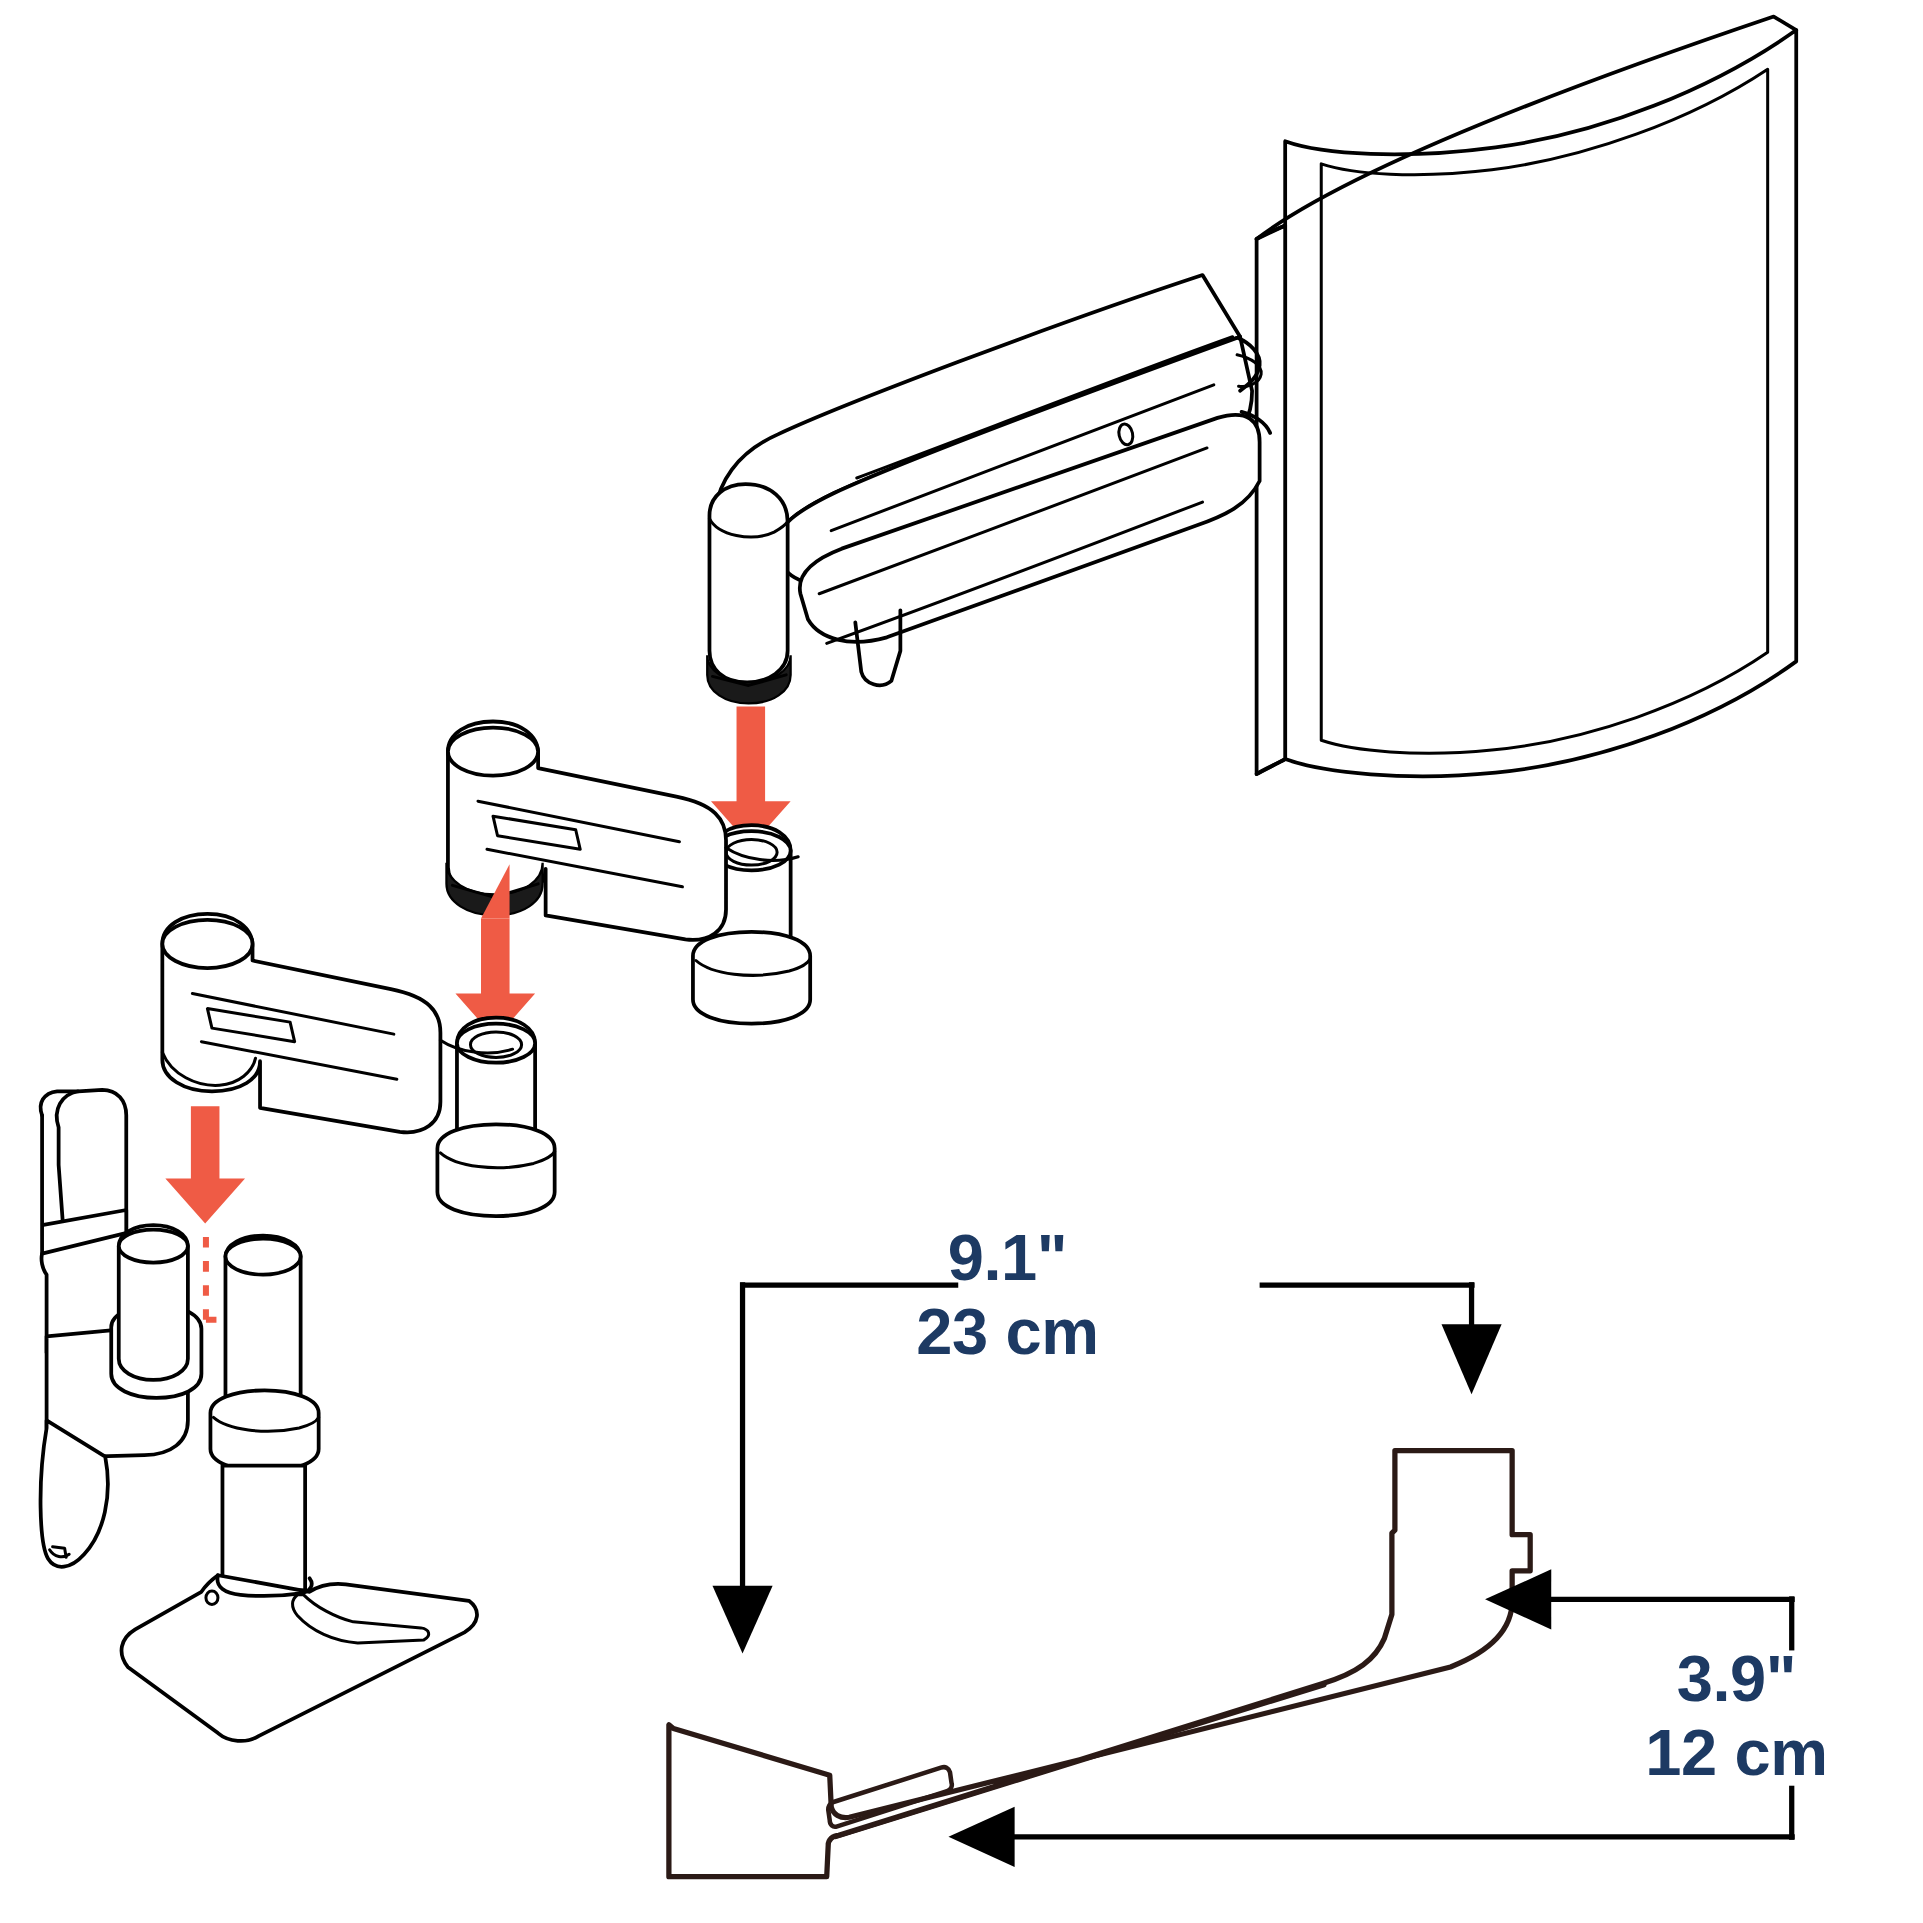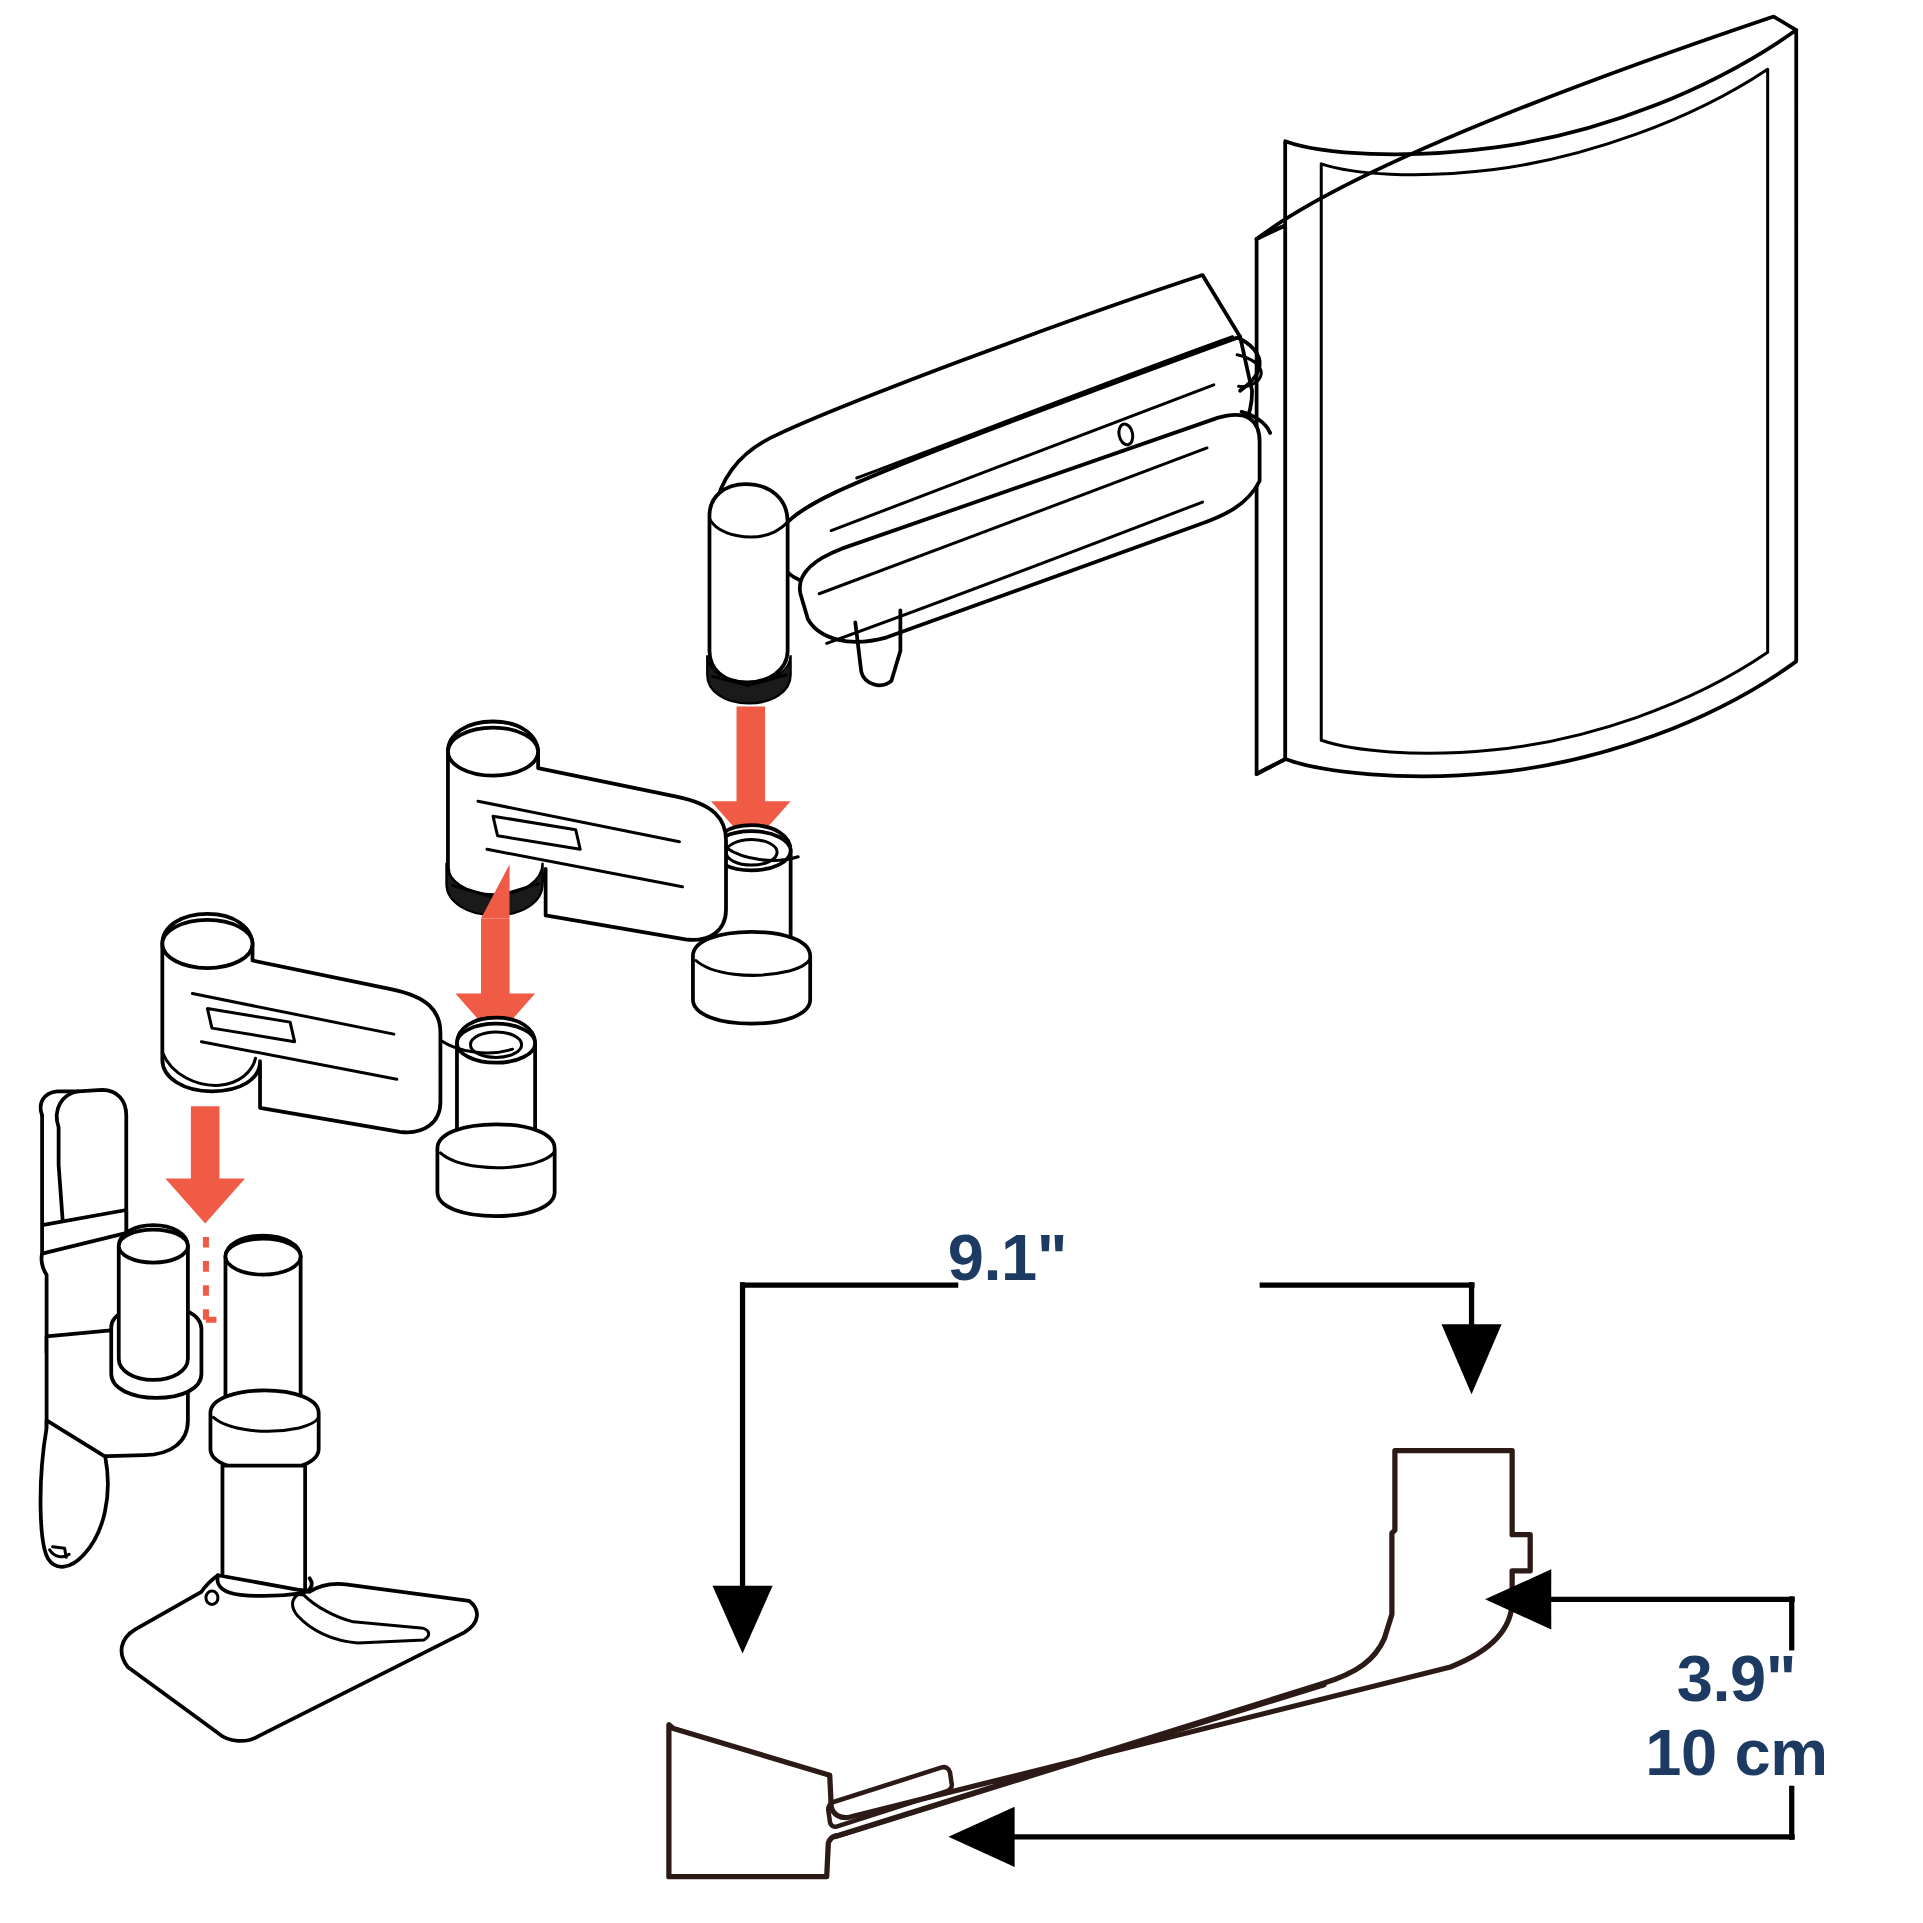--- a/index.html
+++ b/index.html
@@ -499,6 +499,7 @@
 
   <div class="dim-label" id="dim-label-reach">
     <span class="dim-value-line">9.1"</span>
+    <span class="dim-value-line">23 cm</span>
   </div>
 
   <div class="dim-label" id="dim-label-height">

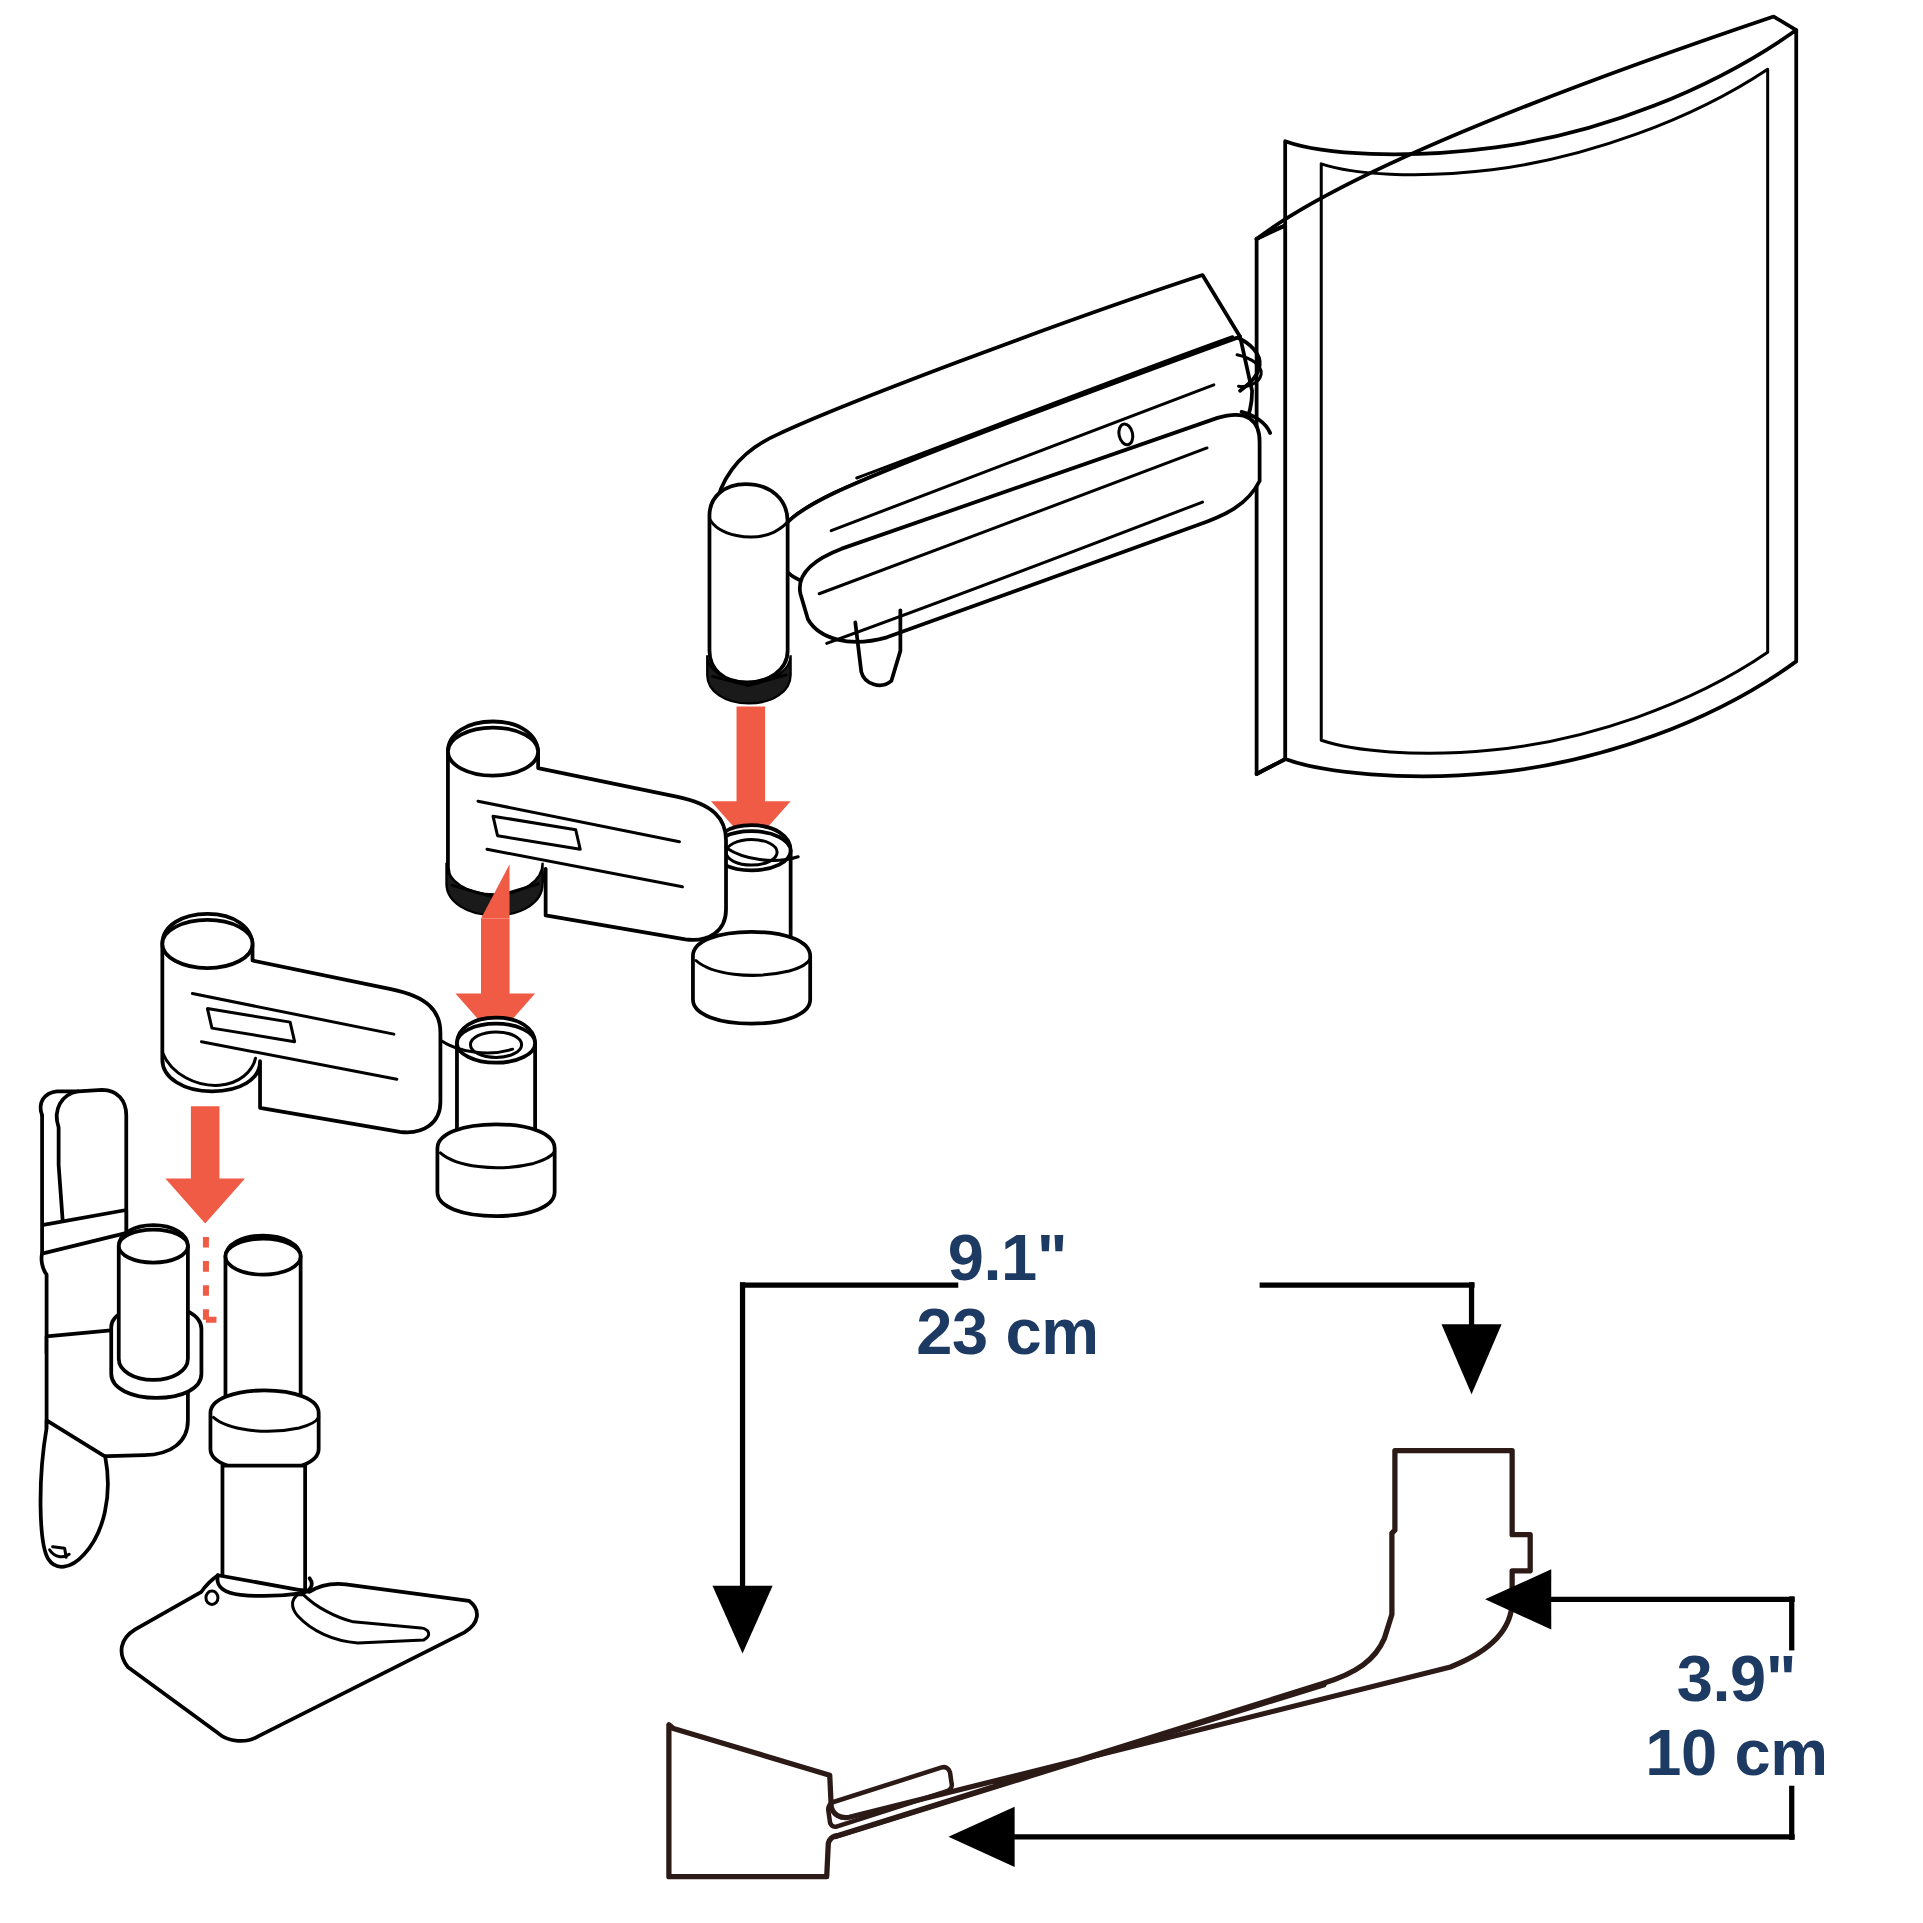--- a/index.html
+++ b/index.html
@@ -504,7 +504,7 @@
 
   <div class="dim-label" id="dim-label-height">
     <span class="dim-value-line">3.9"</span>
-    <span class="dim-value-line">10 cm</span>
+    <span class="dim-value-line">12 cm</span>
   </div>
 
 </div>

